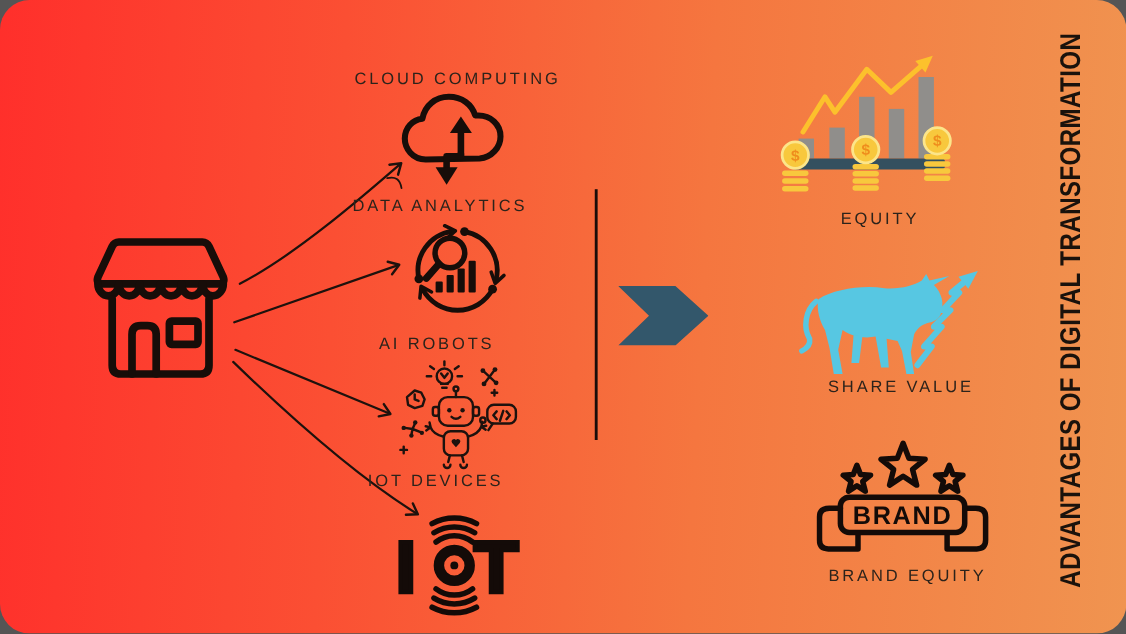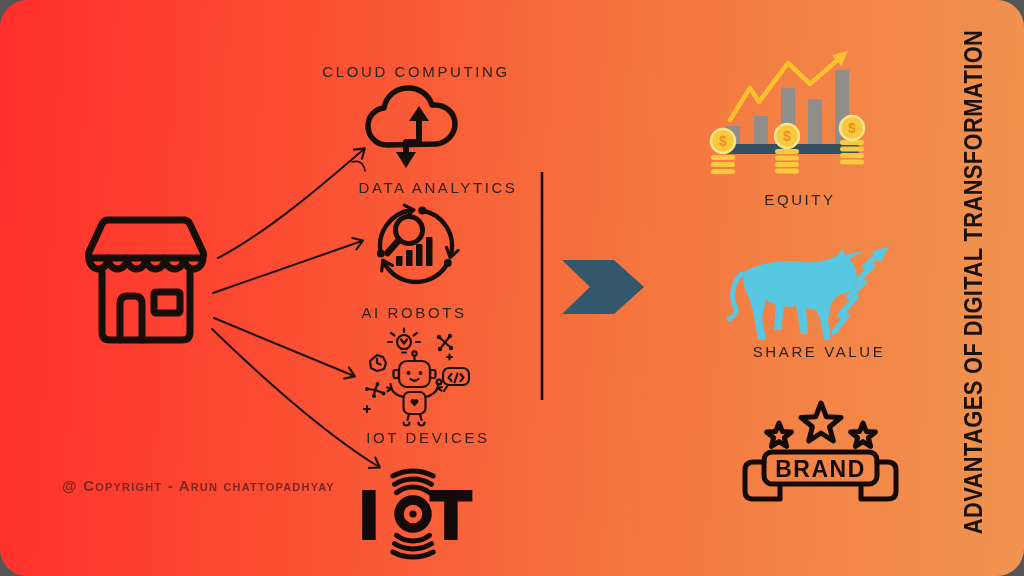--- a/index.html
+++ b/index.html
@@ -69,7 +69,7 @@
     <polygon points="44,86 34,70 54,70" fill="#170d09"></polygon>
   </svg>
 
-  <div class="node-label" style="left:438px;top:179px">DATA ANALYTICS</div>
+  <div class="node-label" style="left:400px;top:179px">DATA ANALYTICS</div>
   <svg class="abs" style="left:363px;top:199px" width="105" height="90" viewBox="0 0 105 90">
     <defs>
       <marker id="marc" markerUnits="userSpaceOnUse" markerWidth="16" markerHeight="16" viewBox="0 0 16 16" refX="9" refY="8" orient="auto">

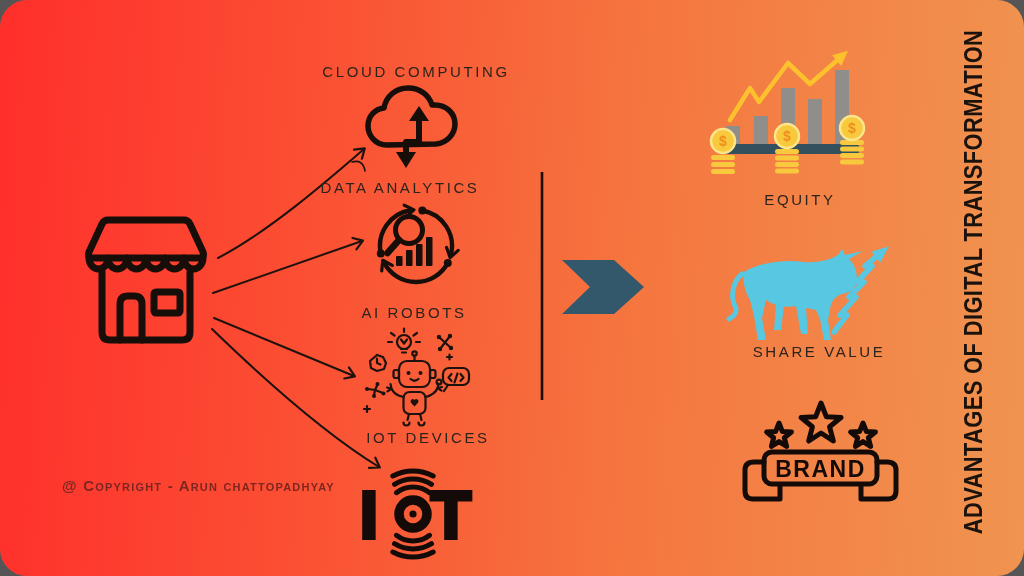--- a/index.html
+++ b/index.html
@@ -94,7 +94,7 @@
     </g>
   </svg>
 
-  <div class="node-label" style="left:414px;top:304px">AI ROBOTS</div>
+  <div class="node-label" style="left:397px;top:304px">AI ROBOTS</div>
   <svg class="abs" style="left:347px;top:327px" width="160" height="112" viewBox="0 0 160 112">
     <g stroke="#1d120e" stroke-width="2.2" fill="none" stroke-linecap="round" stroke-linejoin="round">
       <circle cx="57" cy="15" r="7"></circle>

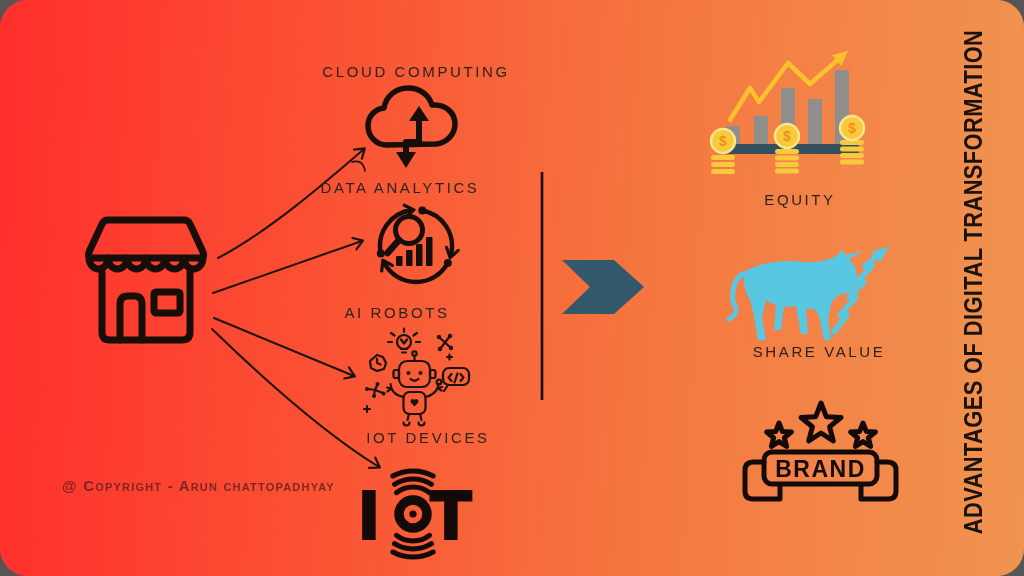--- a/index.html
+++ b/index.html
@@ -134,7 +134,7 @@
     </g>
   </svg>
 
-  <div class="node-label" style="left:428px;top:429px">IOT DEVICES</div>
+  <div class="node-label" style="left:396px;top:429px">IOT DEVICES</div>
   <svg class="abs" style="left:356px;top:452px" width="120" height="118" viewBox="0 0 120 118">
     <g stroke="#140b08" stroke-width="5" fill="none" stroke-linecap="round">
       <path d="M40.4 40.7 A27 27 0 0 1 73.6 40.7"></path>

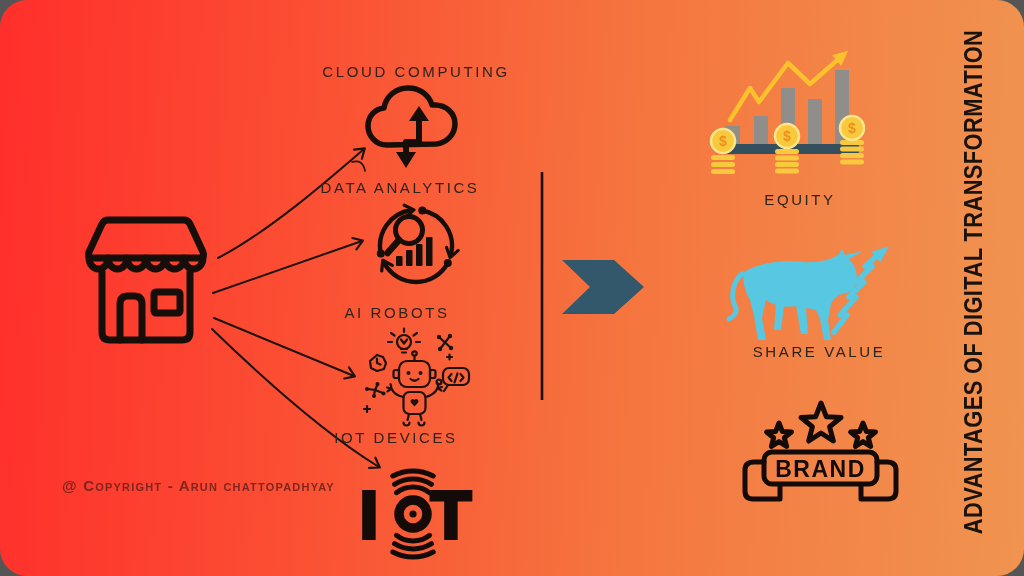--- a/index.html
+++ b/index.html
@@ -232,7 +232,6 @@
 
   <div class="vertical-title">ADVANTAGES OF DIGITAL TRANSFORMATION</div>
 
-  <div class="copyright">@ Copyright - Arun chattopadhyay</div>
 
 </div>
 

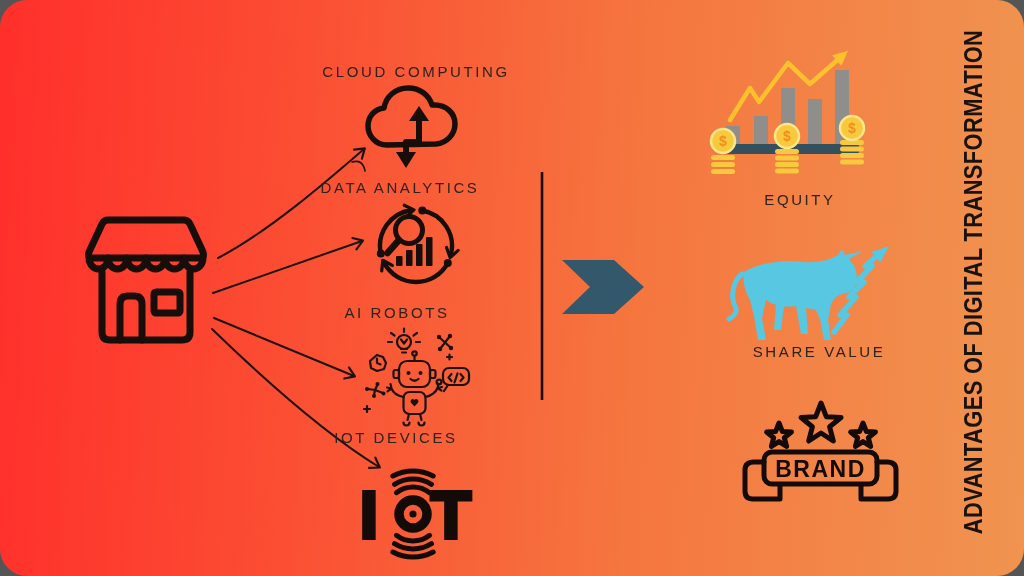--- a/index.html
+++ b/index.html
@@ -229,6 +229,7 @@
     </g>
     <text x="78.5" y="78.5" text-anchor="middle" font-family="Liberation Sans, sans-serif" font-size="23" font-weight="700" letter-spacing="1.5" fill="#140b08">BRAND</text>
   </svg>
+  <div class="node-label" style="left:825px;top:515px">BRAND EQUITY</div>
 
   <div class="vertical-title">ADVANTAGES OF DIGITAL TRANSFORMATION</div>
 

